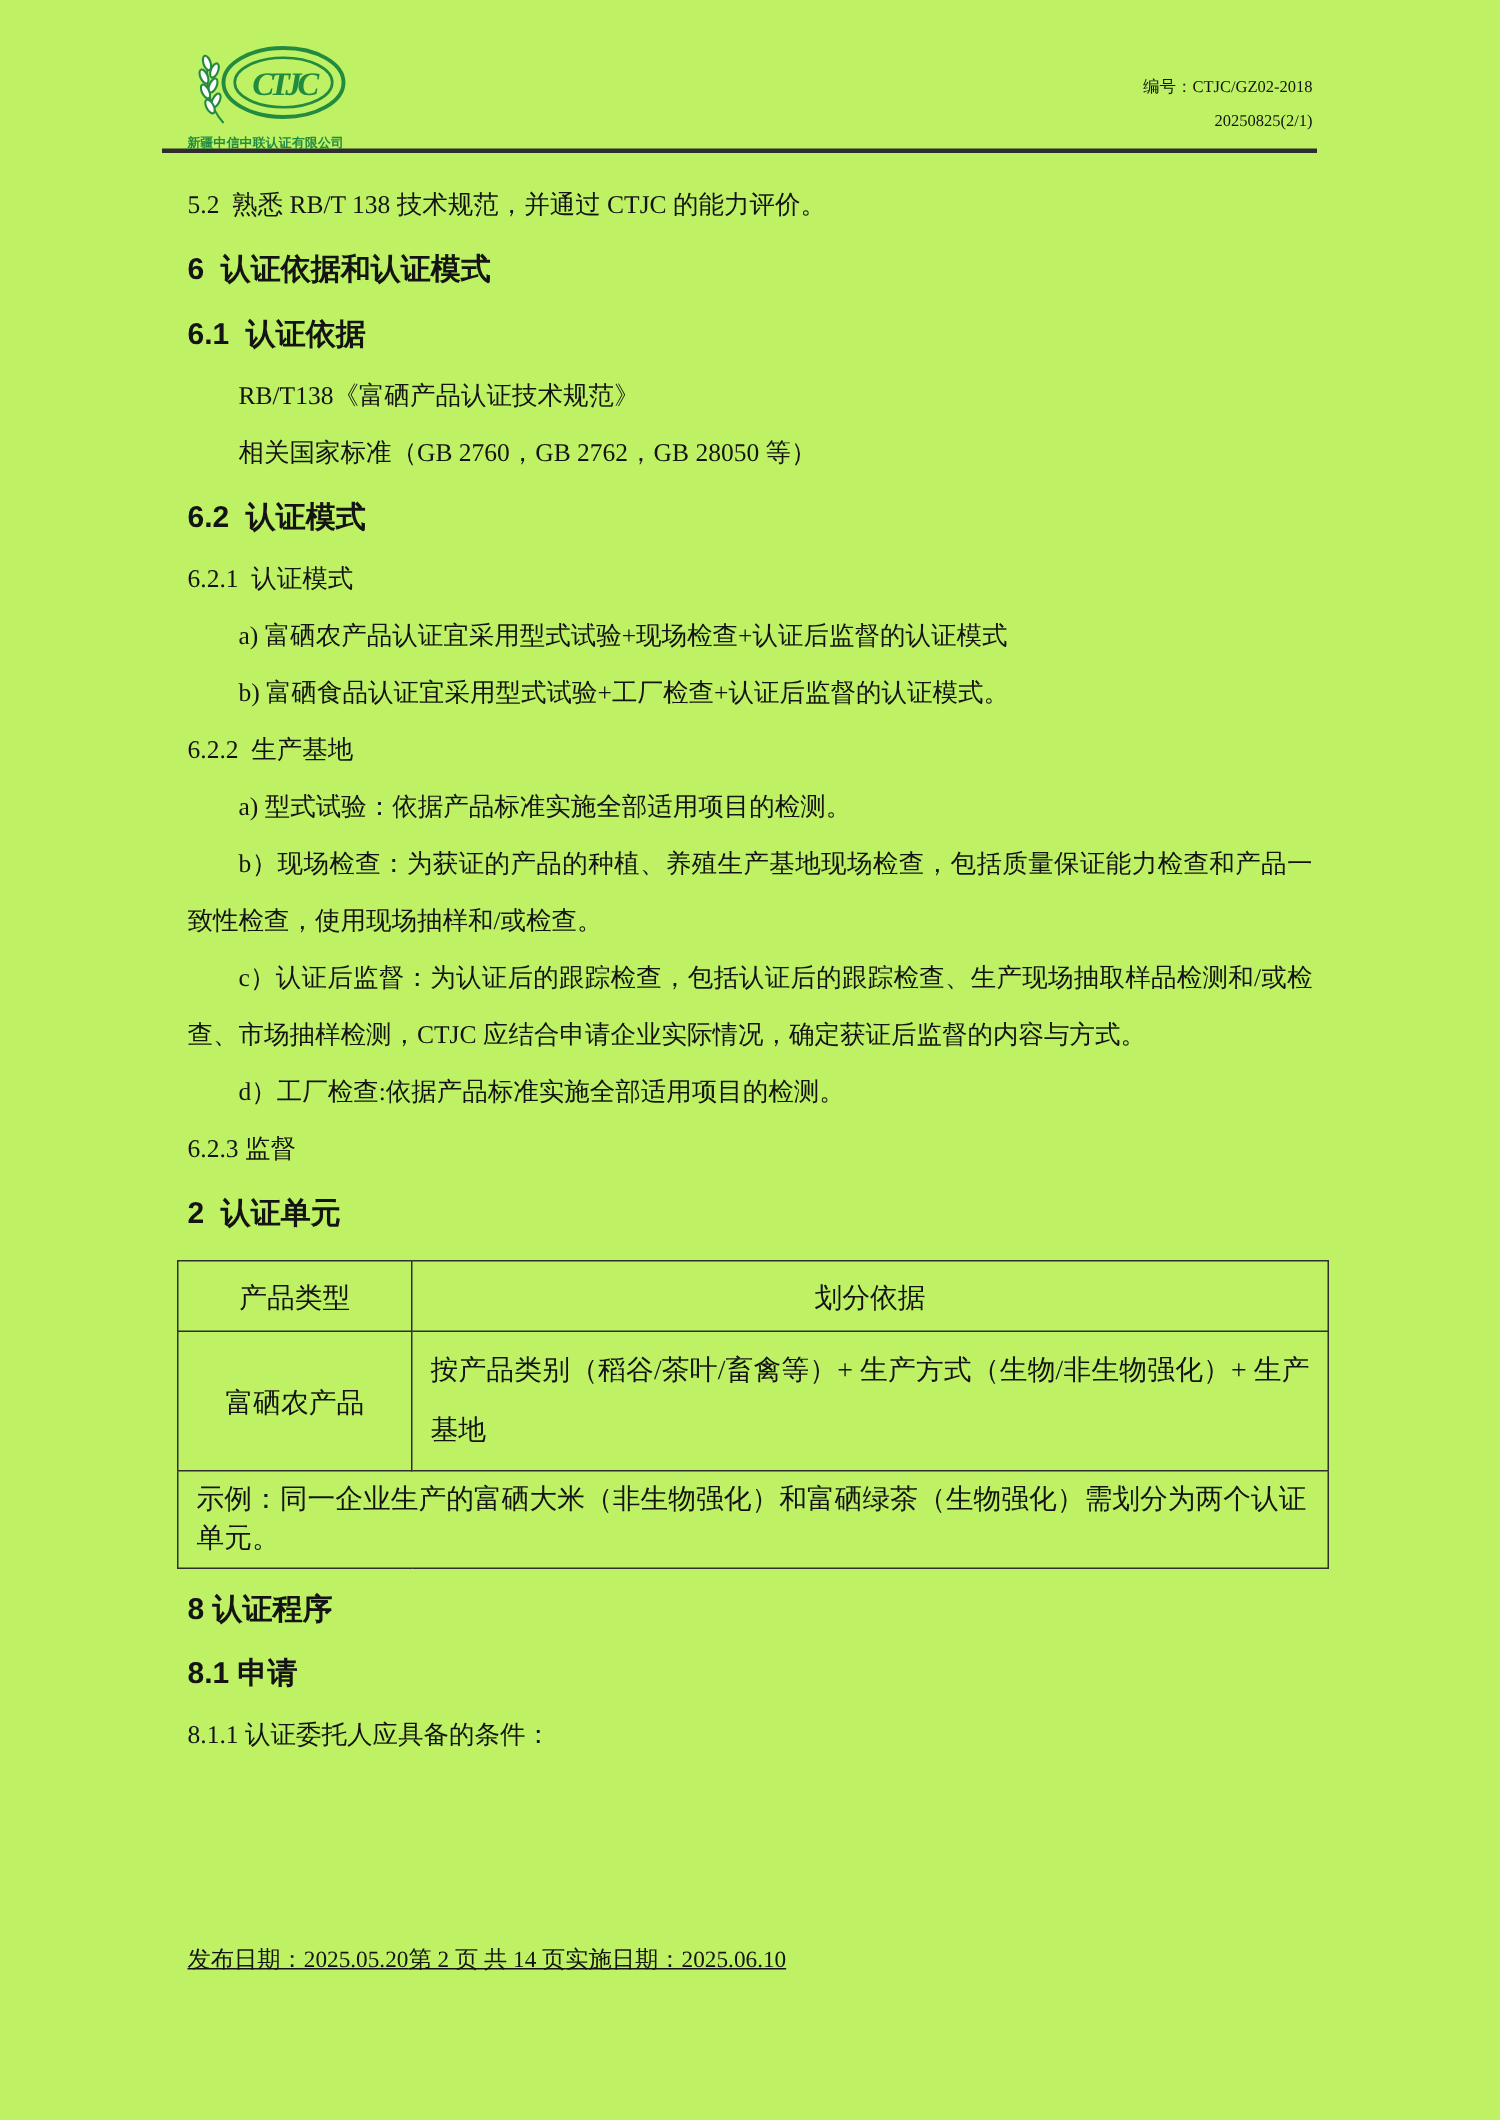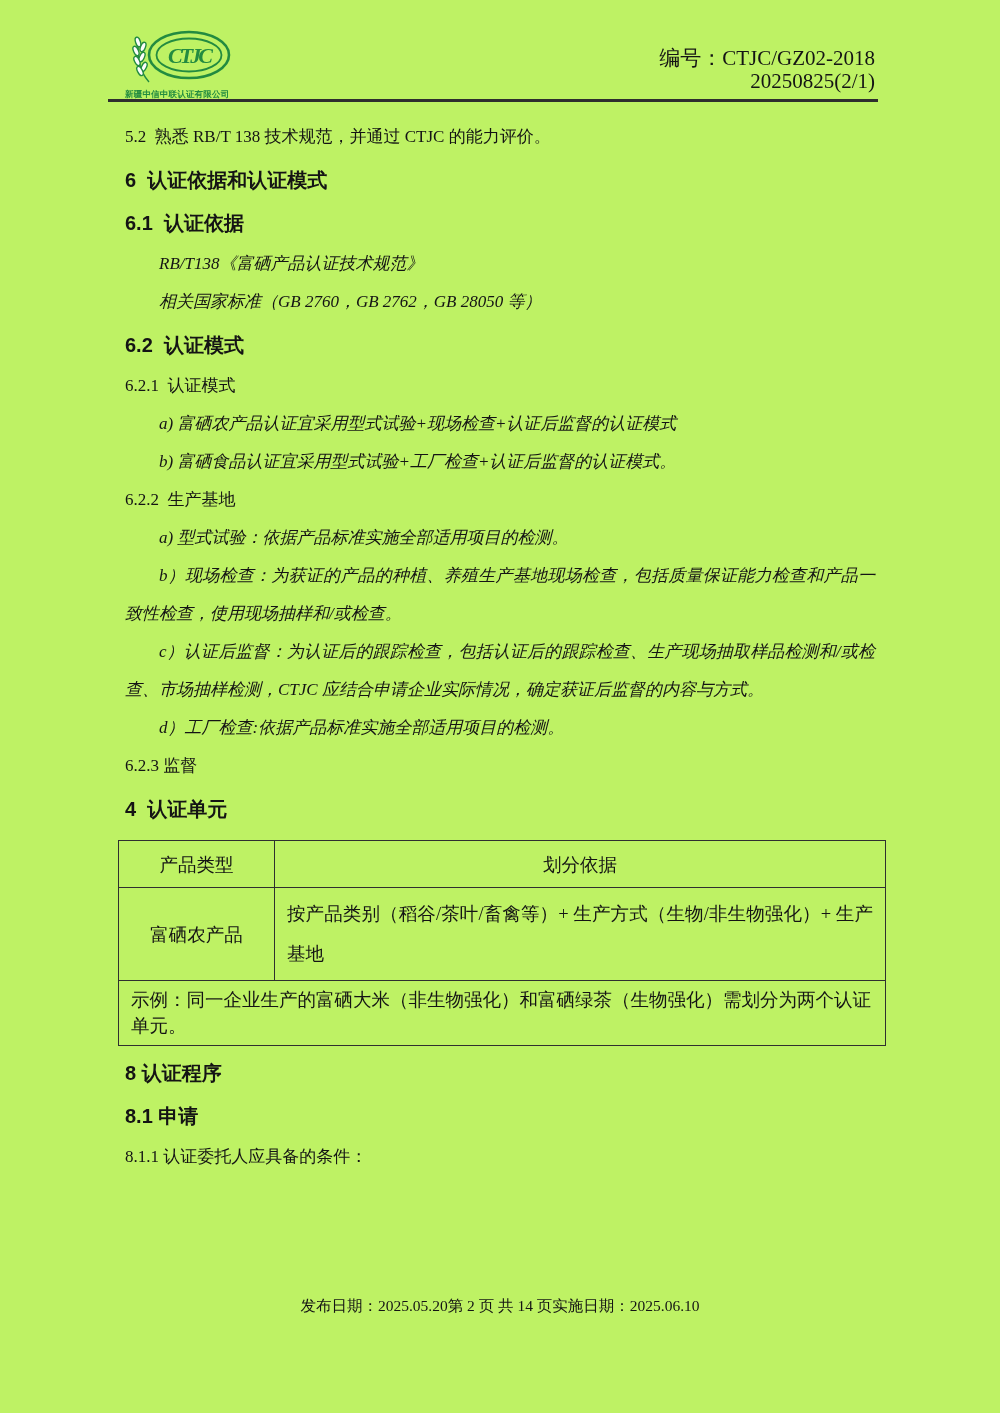--- a/index.html
+++ b/index.html
@@ -28,7 +28,7 @@
   }
   .doc-meta {
     text-align: right;
-    font-size: 21px; line-height: 23px;
+    font-size: 11px; line-height: 23px;
     padding-top: 17px;
   }
   .header-rule {

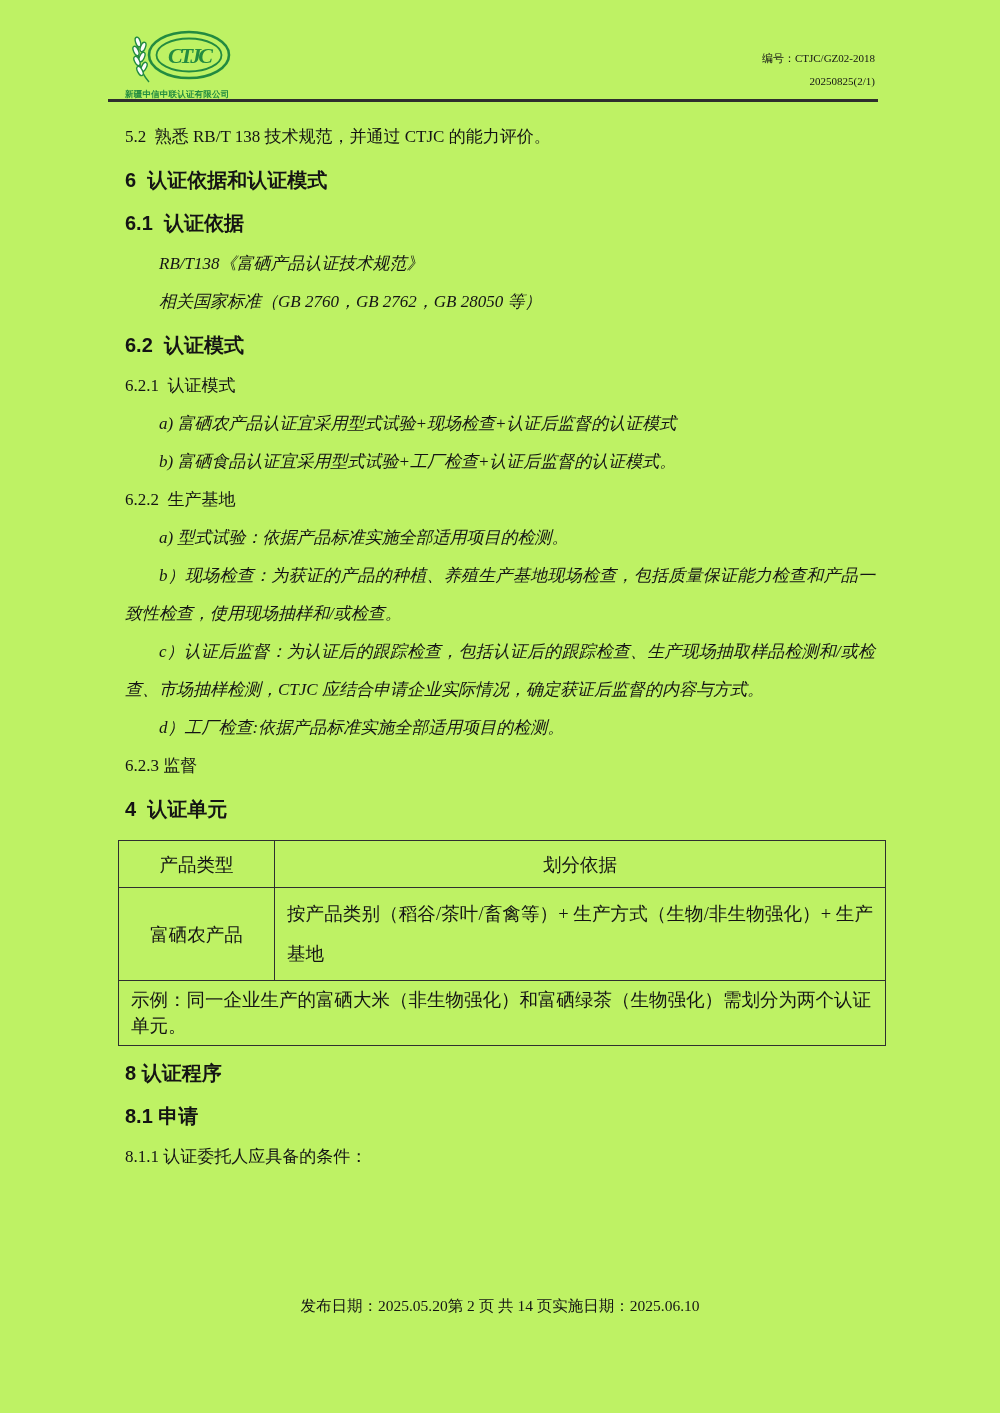--- a/index.html
+++ b/index.html
@@ -43,7 +43,7 @@
     margin: 0; text-align: justify;
     white-space: pre-wrap;
   }
-  .ind { text-indent: 2em; font-style: italic; }
+  .ind { text-indent: 2em; }
   .hd {
     font-weight: bold;
     font-family: "Liberation Sans", sans-serif;

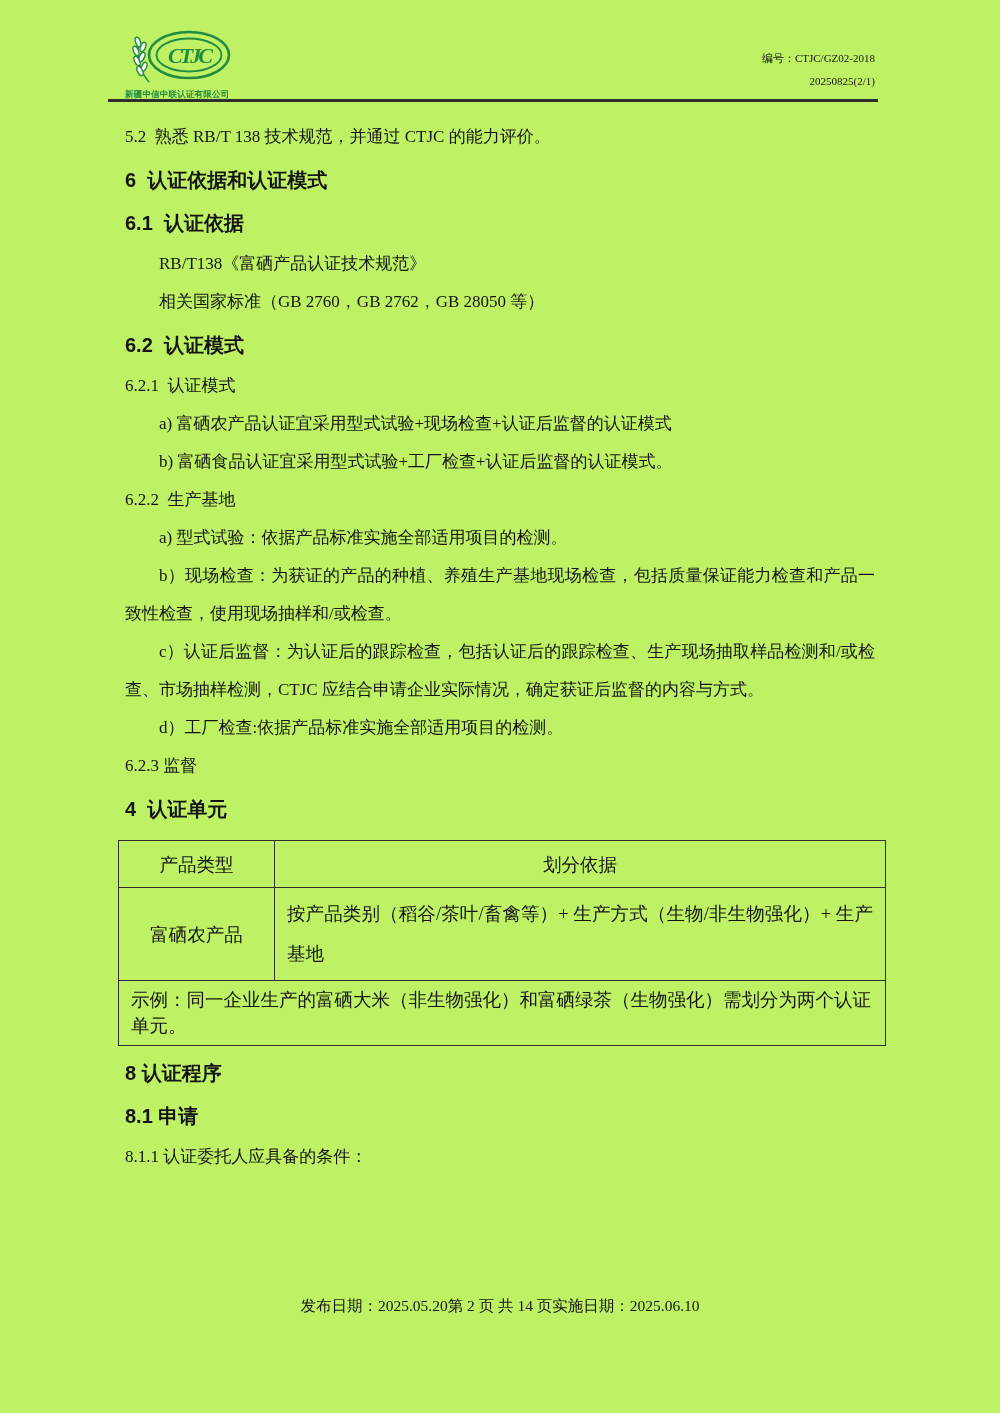--- a/index.html
+++ b/index.html
@@ -124,7 +124,7 @@
     <p class="b ind">c）认证后监督：为认证后的跟踪检查，包括认证后的跟踪检查、生产现场抽取样品检测和/或检查、市场抽样检测，CTJC 应结合申请企业实际情况，确定获证后监督的内容与方式。</p>
     <p class="b ind">d）工厂检查:依据产品标准实施全部适用项目的检测。</p>
     <p class="b">6.2.3 监督</p>
-    <p class="hd">4  认证单元</p>
+    <p class="hd">2  认证单元</p>
 
     <table class="units">
       <colgroup>

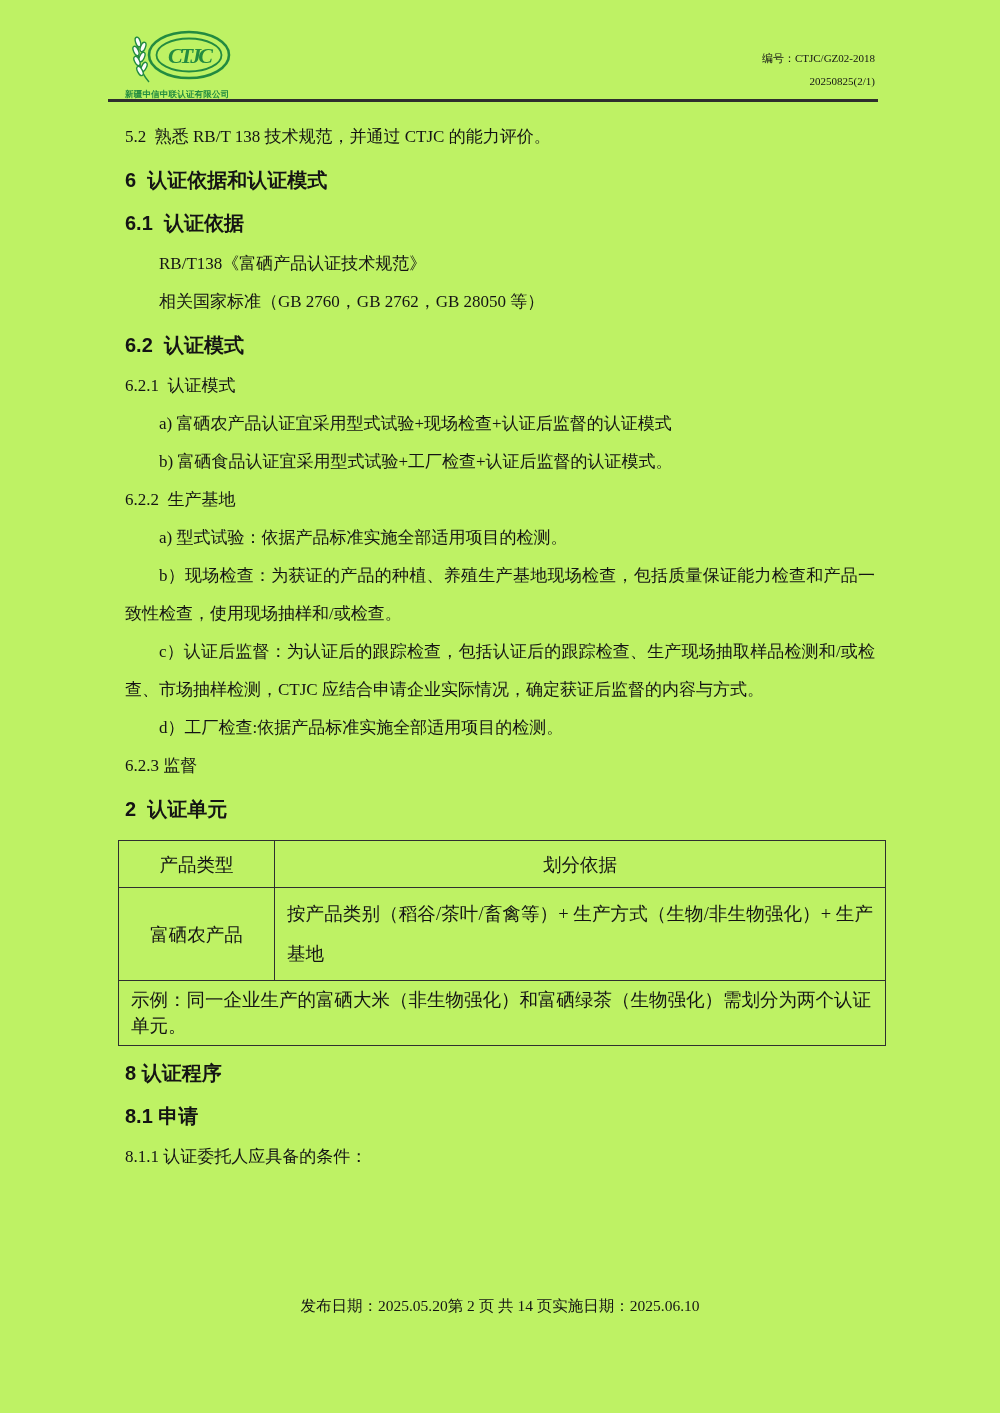--- a/index.html
+++ b/index.html
@@ -71,8 +71,9 @@
   
   footer {
     position: absolute; left: 125px; right: 125px; bottom: 96px;
-    display: flex; justify-content: center; align-items: baseline;
+    display: flex; justify-content: flex-start; align-items: baseline;
     font-size: 15.5px;
+    text-decoration: underline;
   }
 </style>
 </head>

